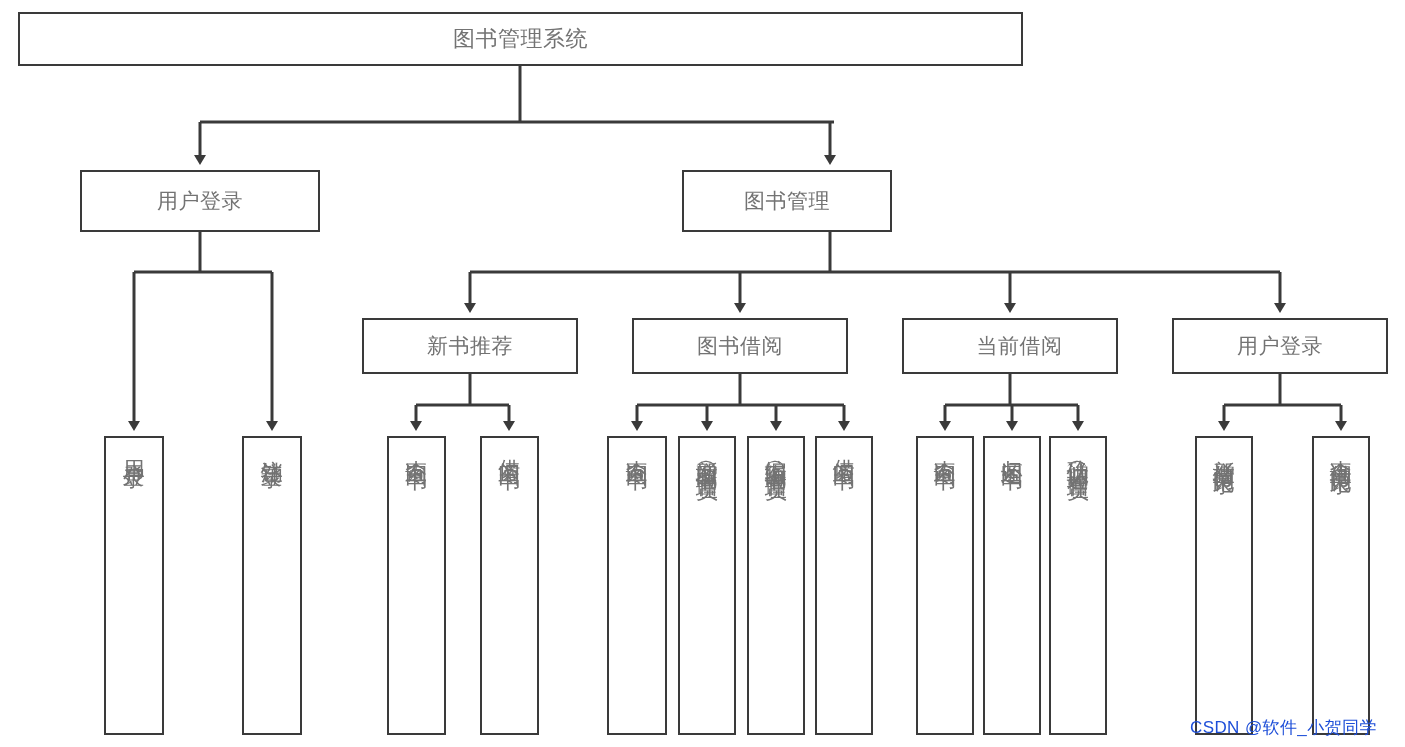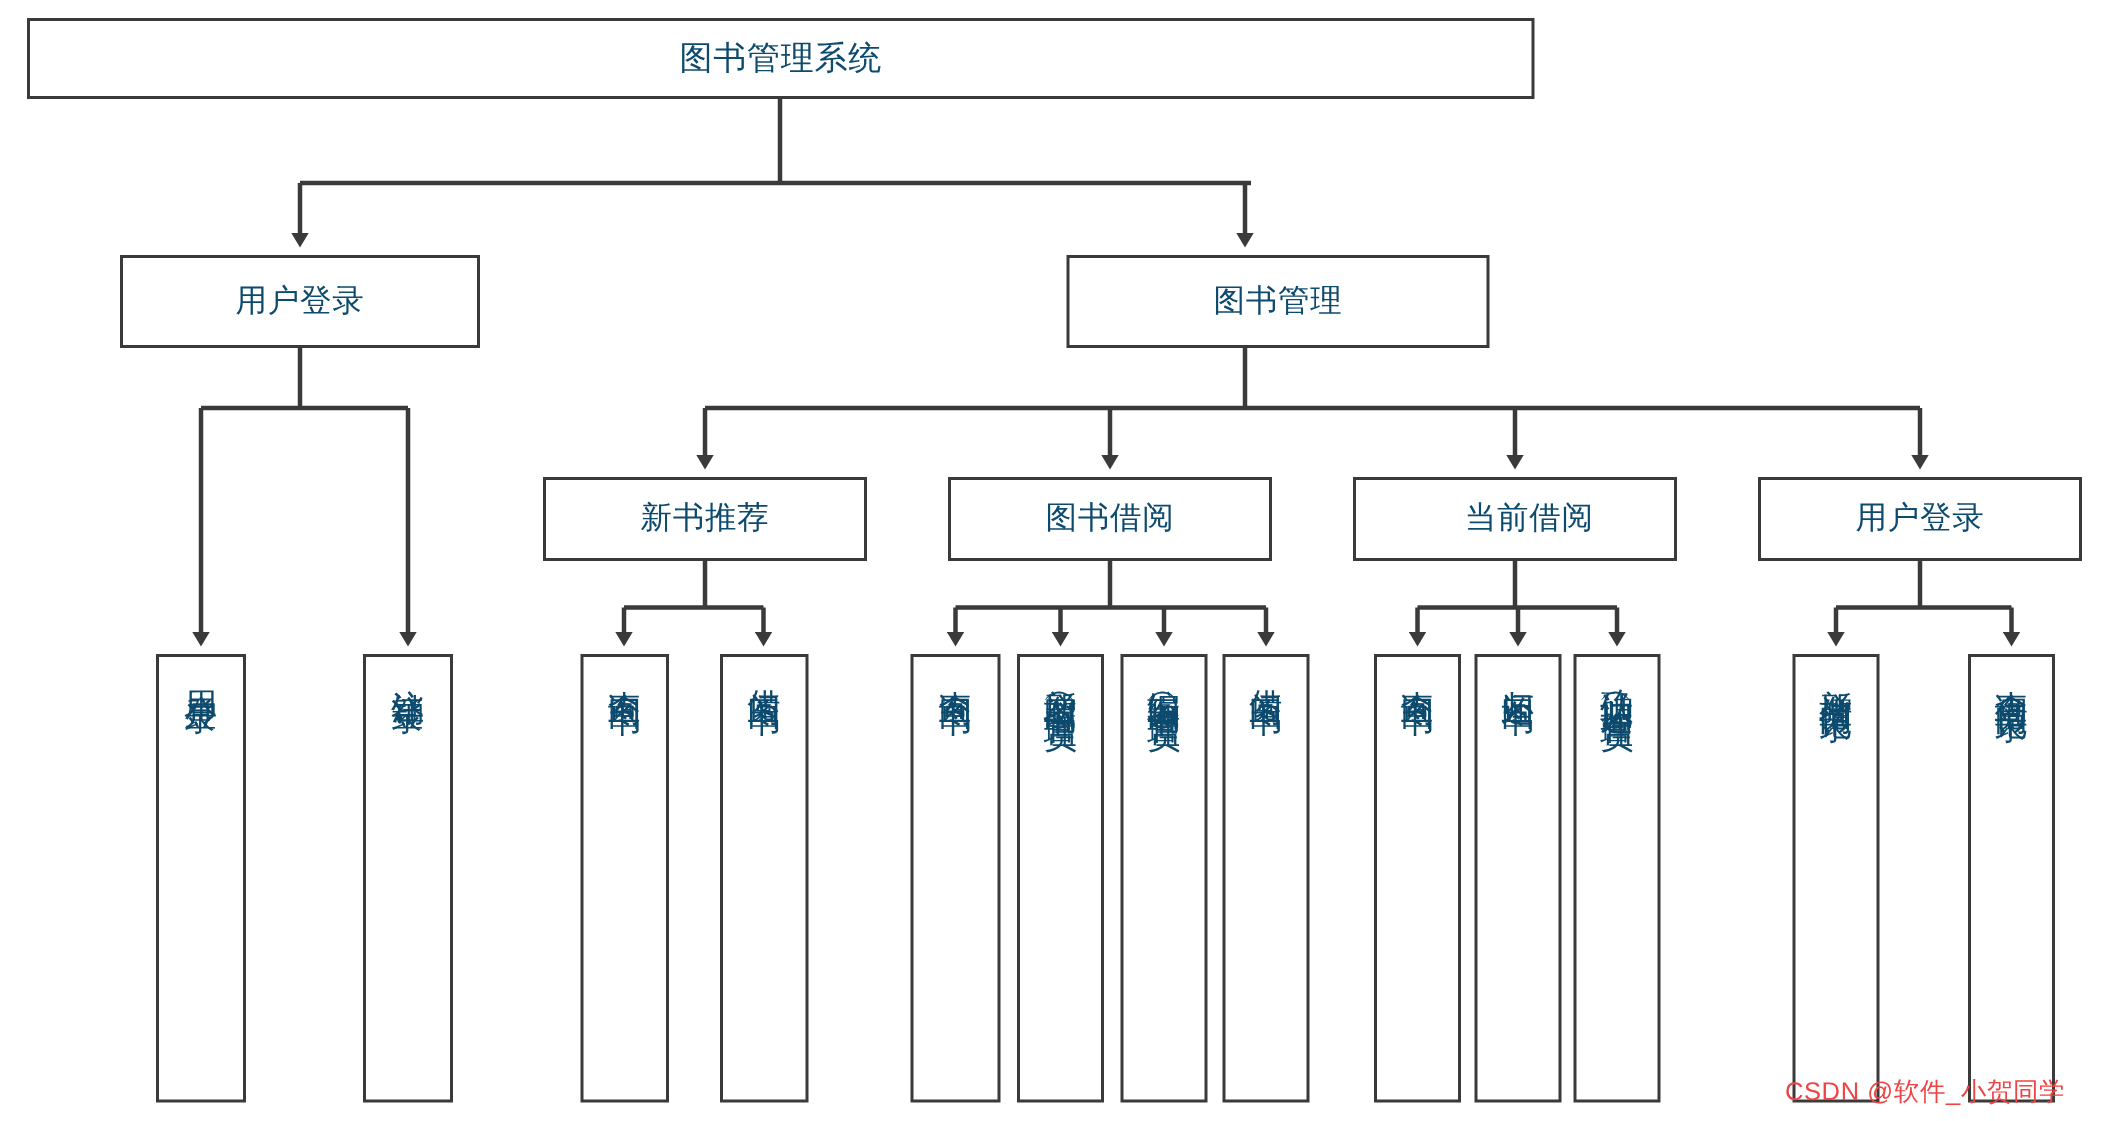--- a/index.html
+++ b/index.html
@@ -33,7 +33,7 @@
     display: flex;
     align-items: center;
     justify-content: center;
-    color: #0c4a6e;
+    color: #737373;
   }
   .node .lbl {
     display: block;

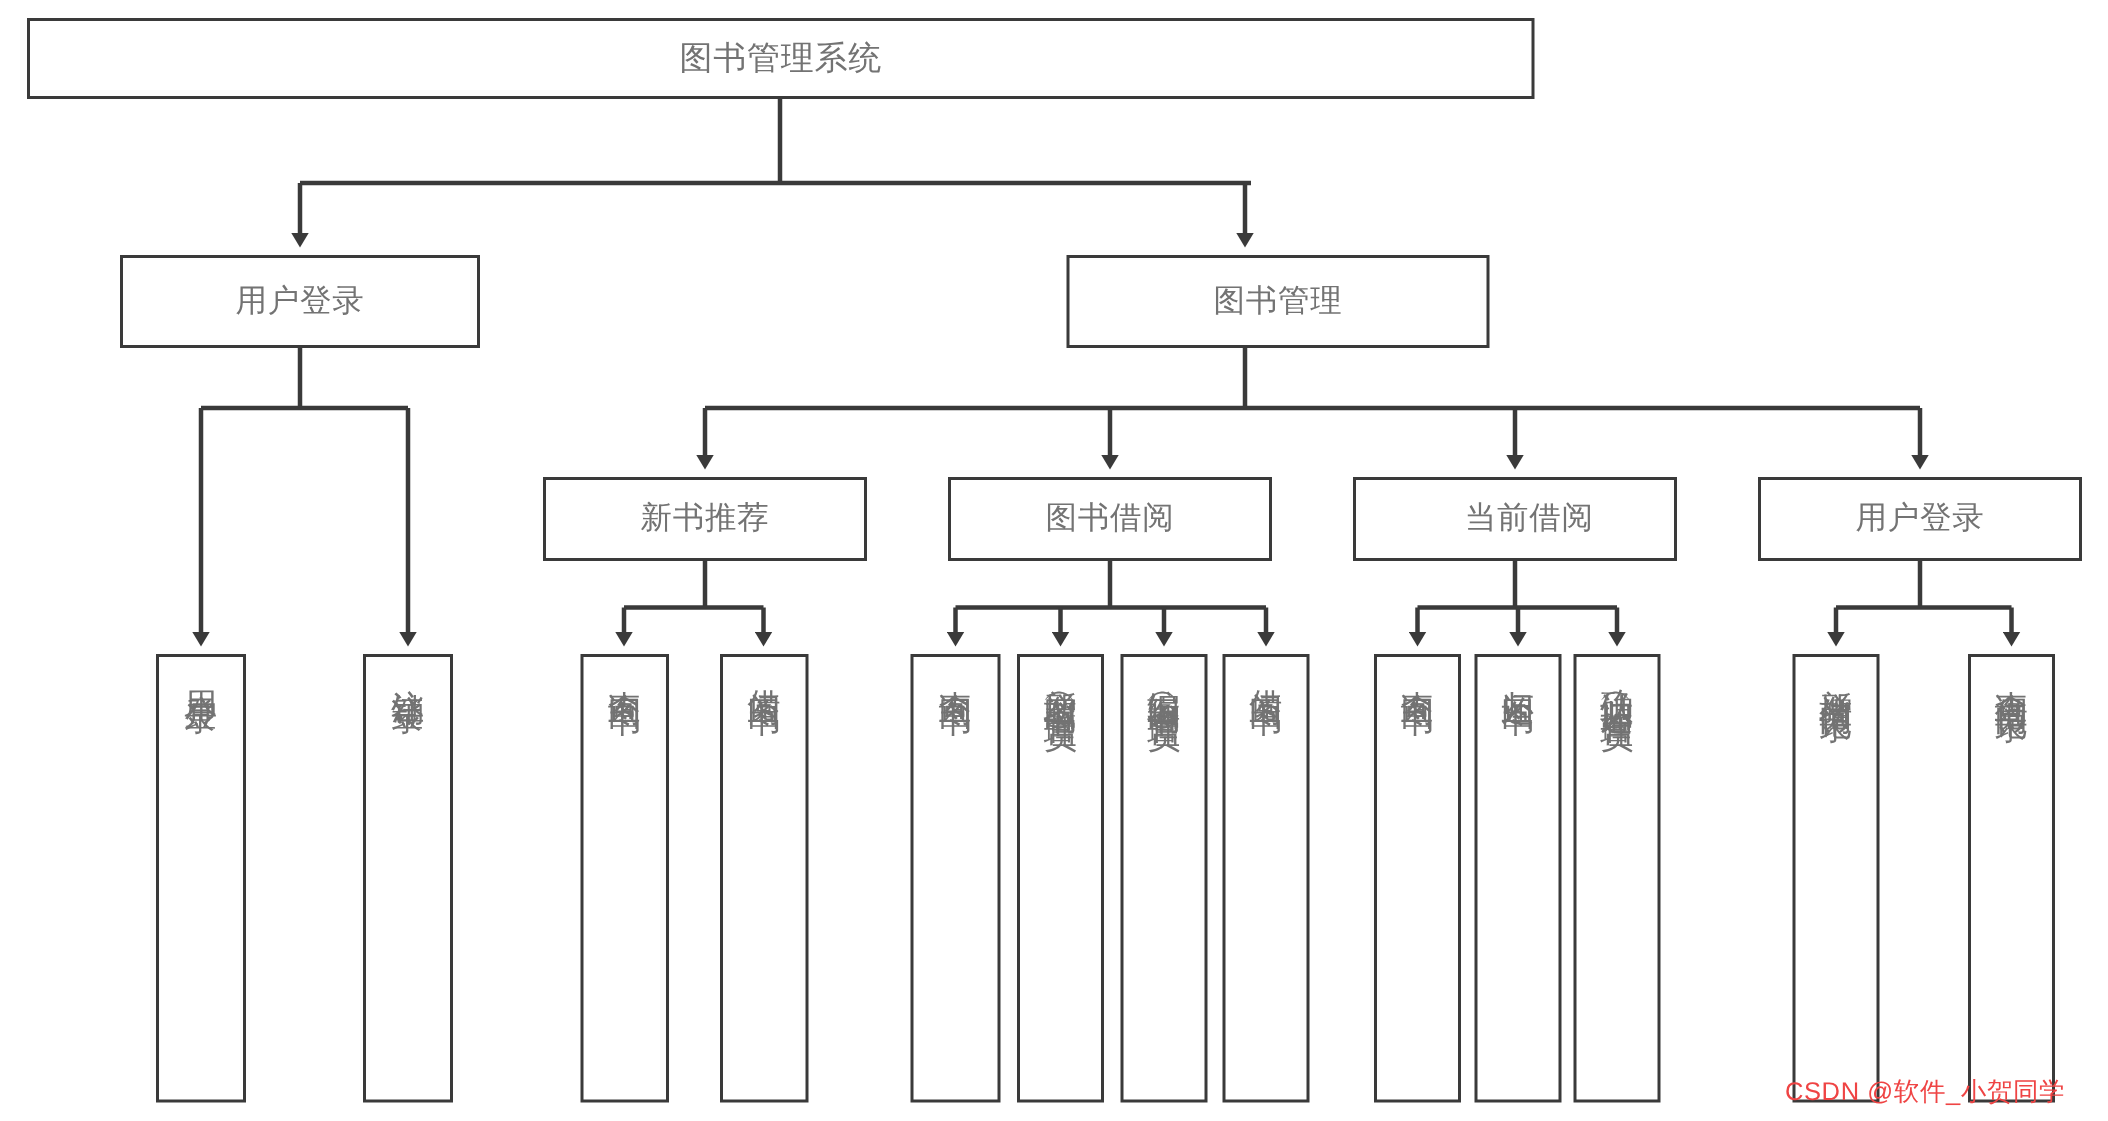--- a/index.html
+++ b/index.html
@@ -131,7 +131,7 @@
   <div class="node horizontal" style="left:80px; top:170px; width:240px; height:62px;">
     <span class="lbl">用户登录</span>
   </div>
-  <div class="node horizontal" style="left:711px; top:170px; width:282px; height:62px;">
+  <div class="node horizontal" style="left:682px; top:170px; width:210px; height:62px;font-family:Liberation Serif, serif;">
     <span class="lbl">图书管理</span>
   </div>
 

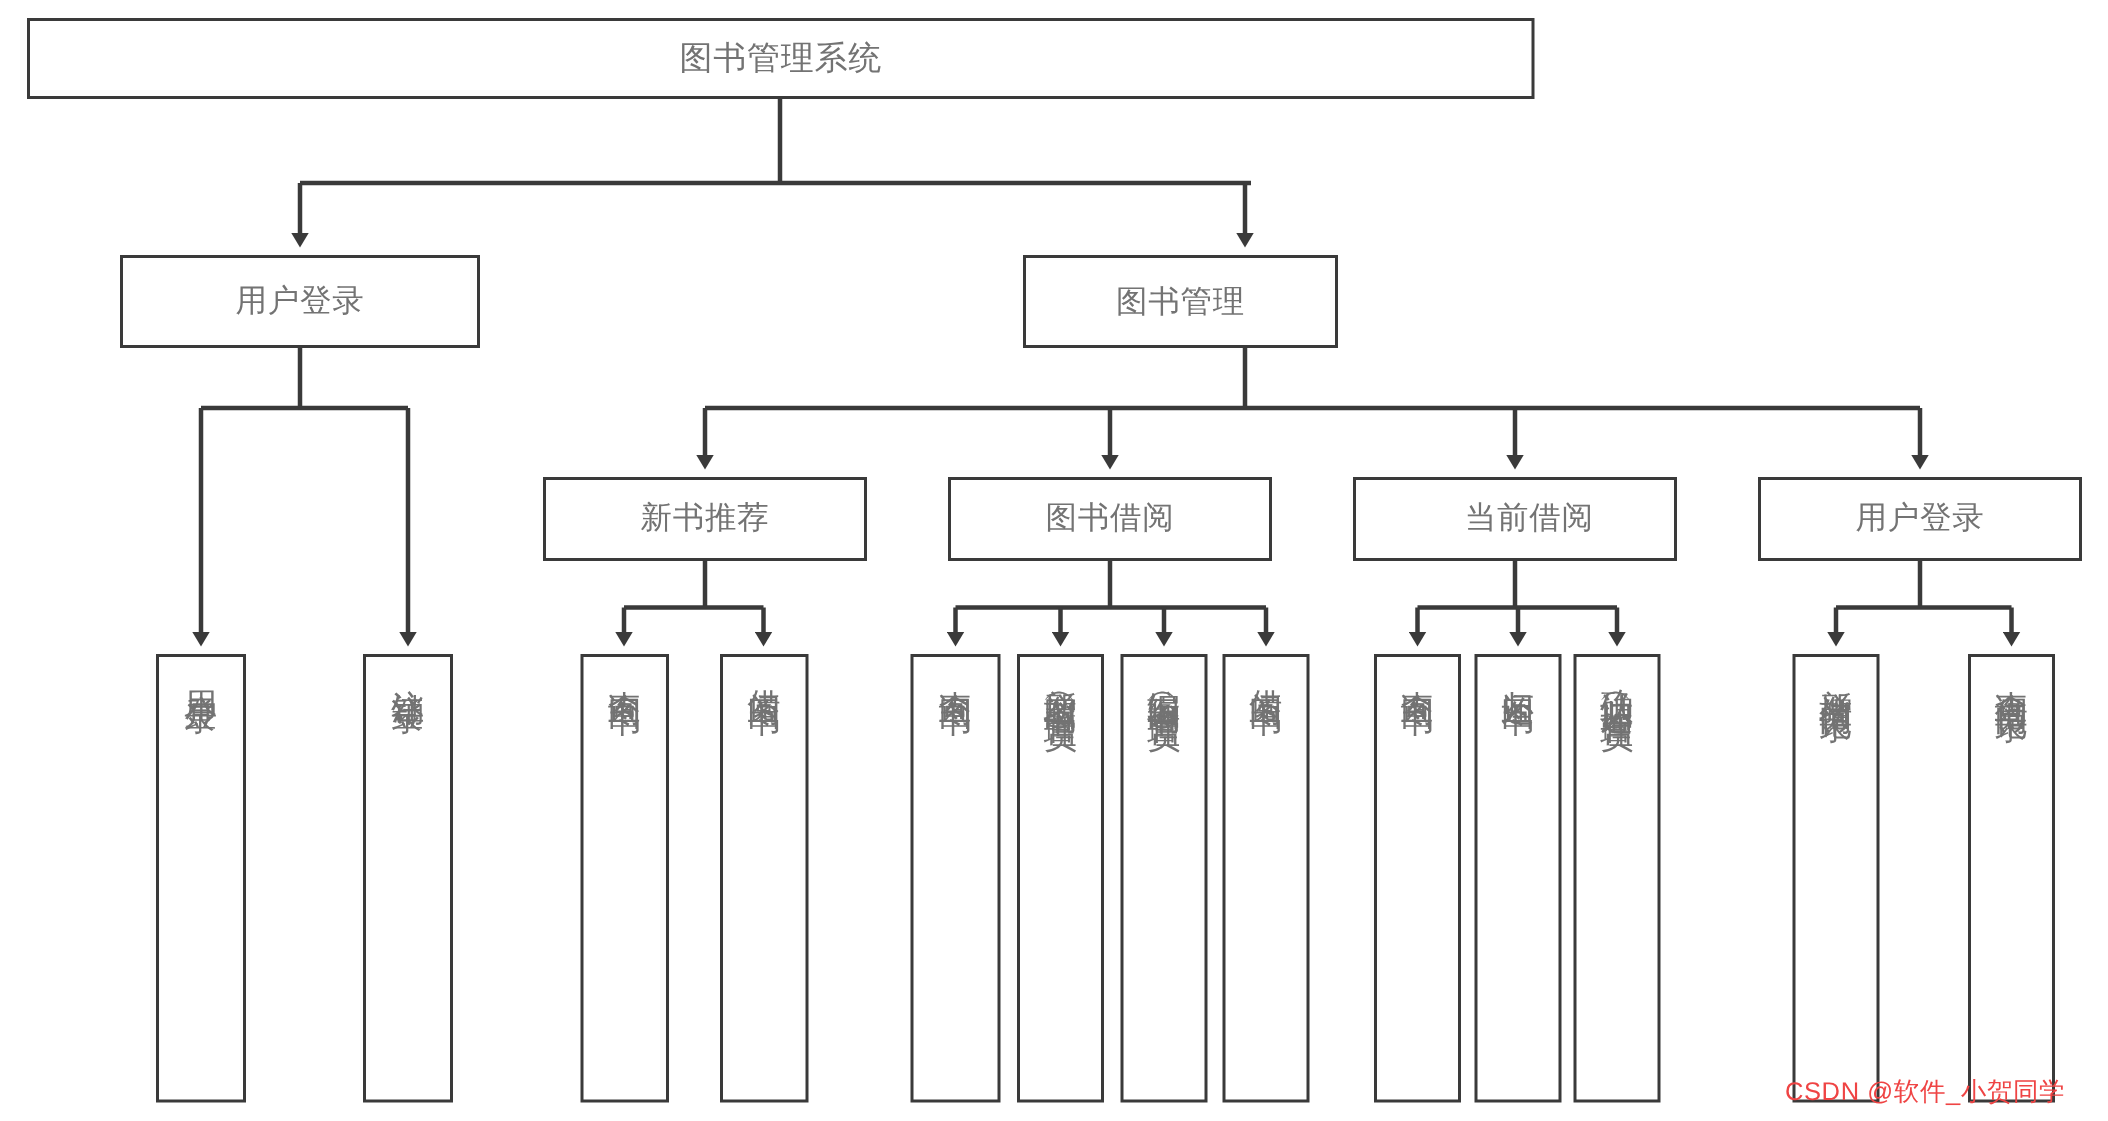--- a/index.html
+++ b/index.html
@@ -63,7 +63,7 @@
     left: 1190px;
     top: 716px;
     font-size: 17px;
-    color: #ef4444;
+    color: #1d4ed8;
     white-space: nowrap;
     letter-spacing: 0.4px;
     font-family: "Liberation Sans", "DejaVu Sans", sans-serif;

